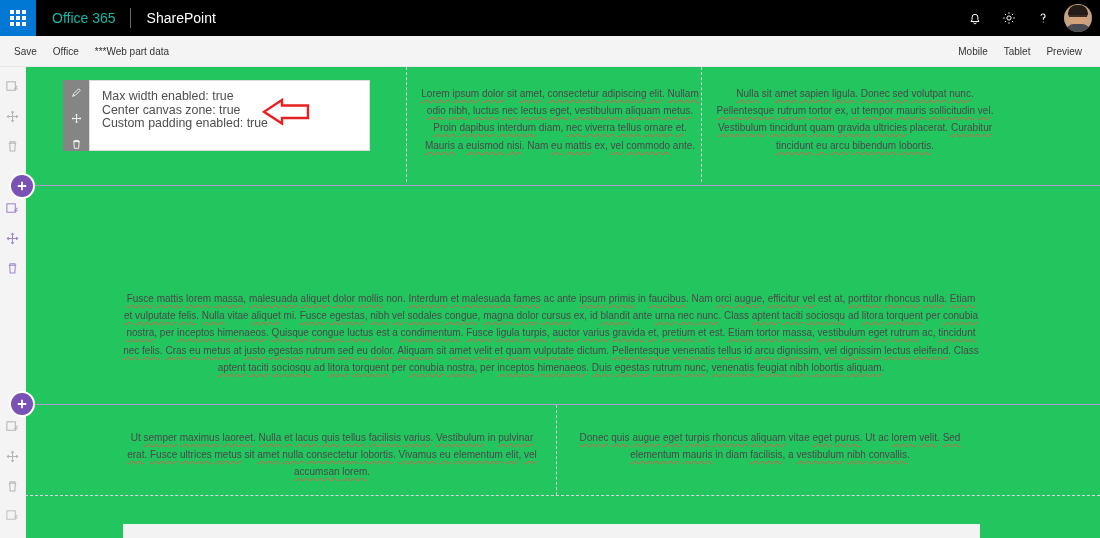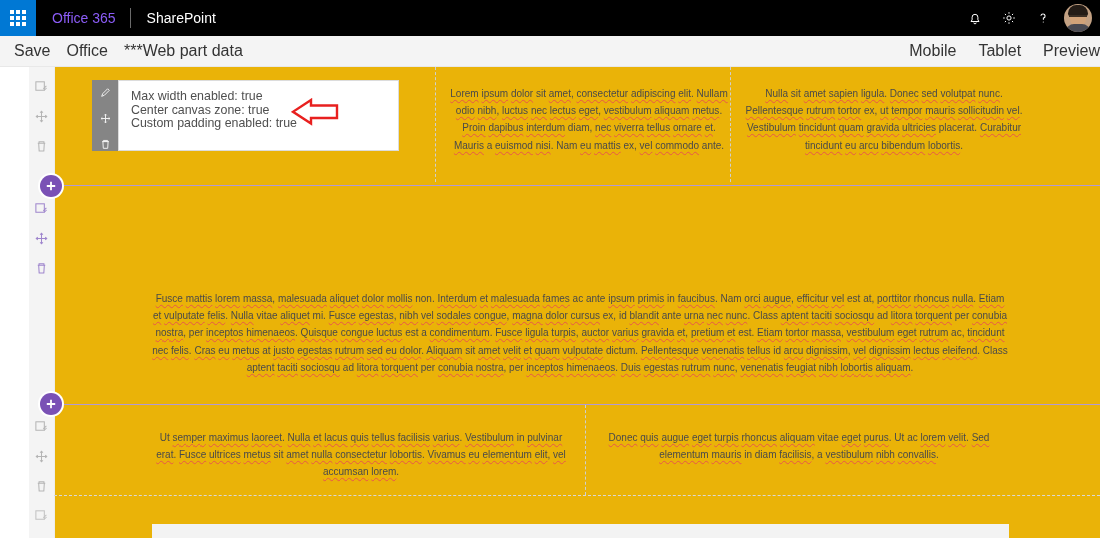--- a/index.html
+++ b/index.html
@@ -45,7 +45,7 @@
     height: 4px;
   }
   .suite-brand {
-    color: #8b5cf6;
+    color: #14b8a6;
     font-size: 14px;
     padding: 0 14px 0 16px;
     line-height: 36px;

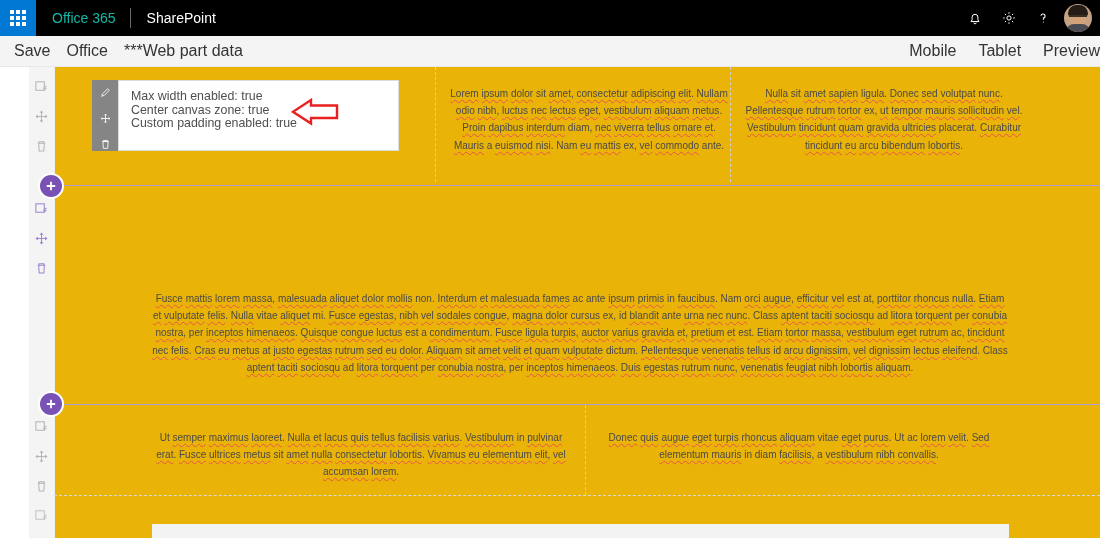--- a/index.html
+++ b/index.html
@@ -124,7 +124,7 @@
     border-bottom: 1px solid #e8e8e8;
     display: flex;
     align-items: center;
-    font-size: 16px;
+    font-size: 10px;
     color: #333;
   }
   .cmd-left { display: flex; align-items: center; padding-left: 14px; gap: 16px; }

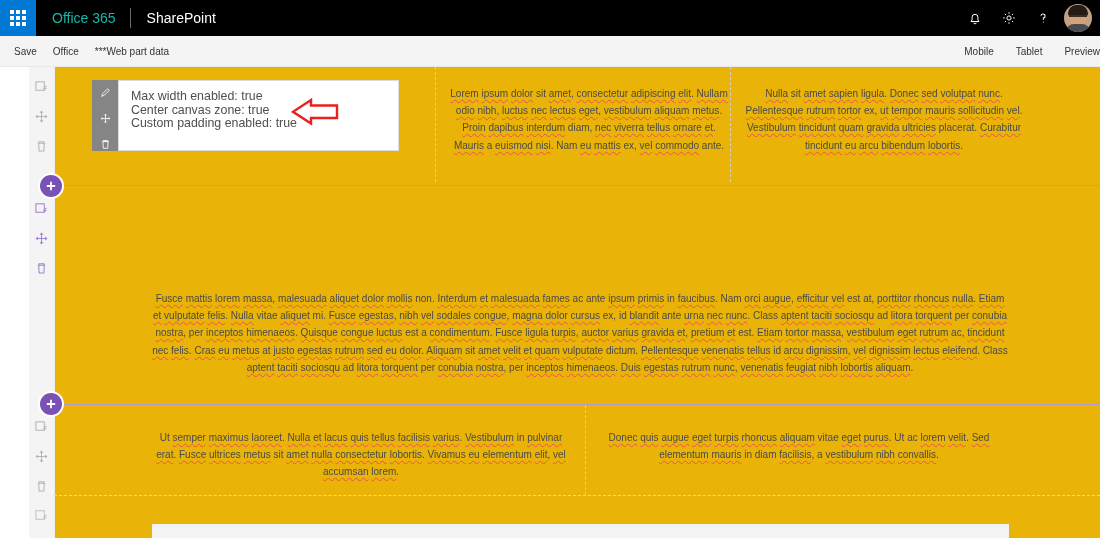--- a/index.html
+++ b/index.html
@@ -128,7 +128,7 @@
     color: #333;
   }
   .cmd-left { display: flex; align-items: center; padding-left: 14px; gap: 16px; }
-  .cmd-right { display: flex; align-items: flex-end; margin-left: auto; gap: 22px; }
+  .cmd-right { display: flex; align-items: flex-end; margin-left: auto; padding-right: 18px; gap: 16px; }
   .cmd-item { cursor: pointer; white-space: nowrap; }
 
   

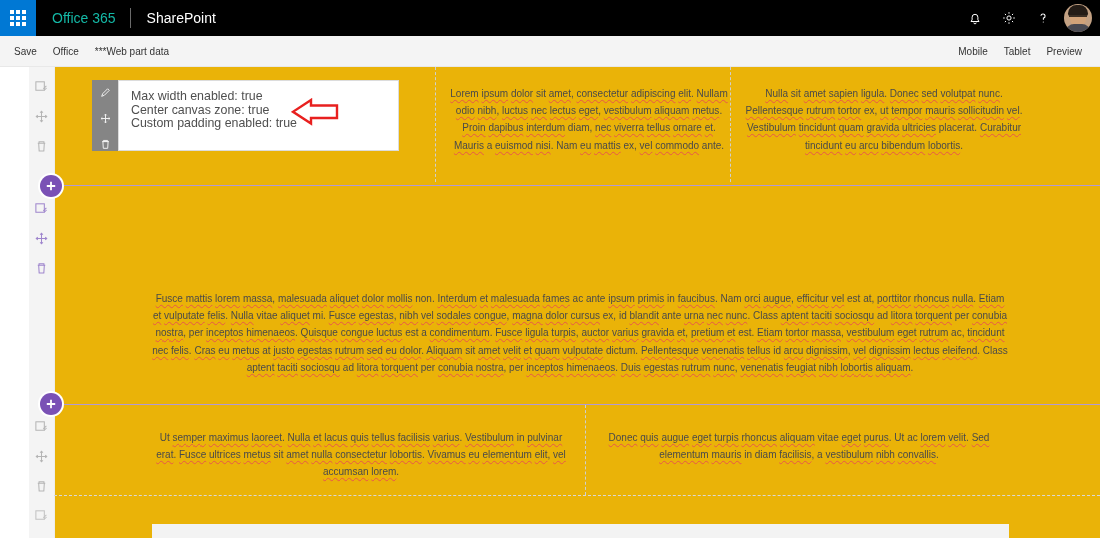--- a/index.html
+++ b/index.html
@@ -135,9 +135,8 @@
   .canvas {
     position: relative;
     height: 472px;
-    background: #eab308;
+    background: #22c55e;
     overflow: hidden;
-    margin-left: 29px;
   }
   .rail {
     position: absolute;

